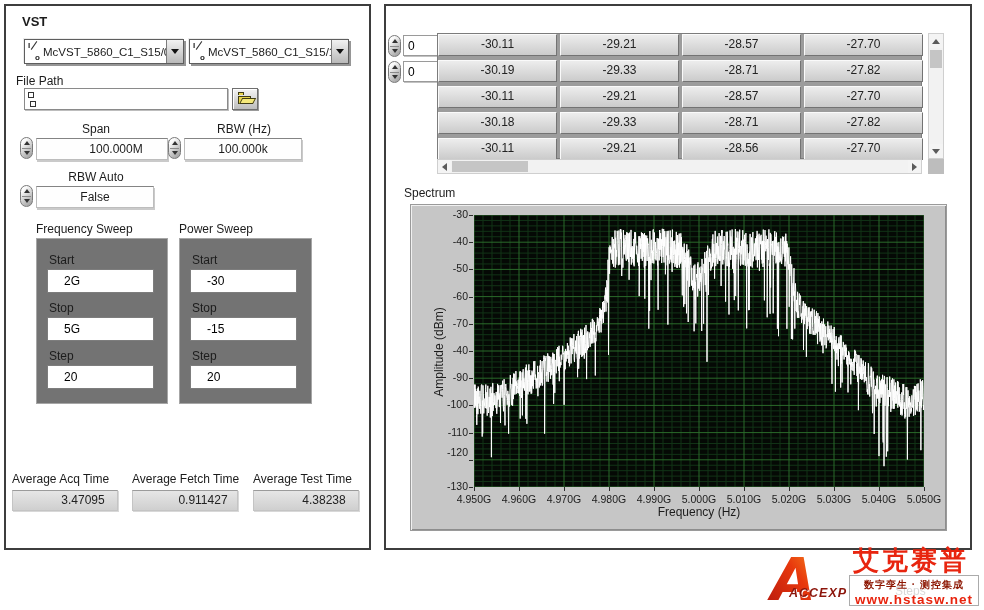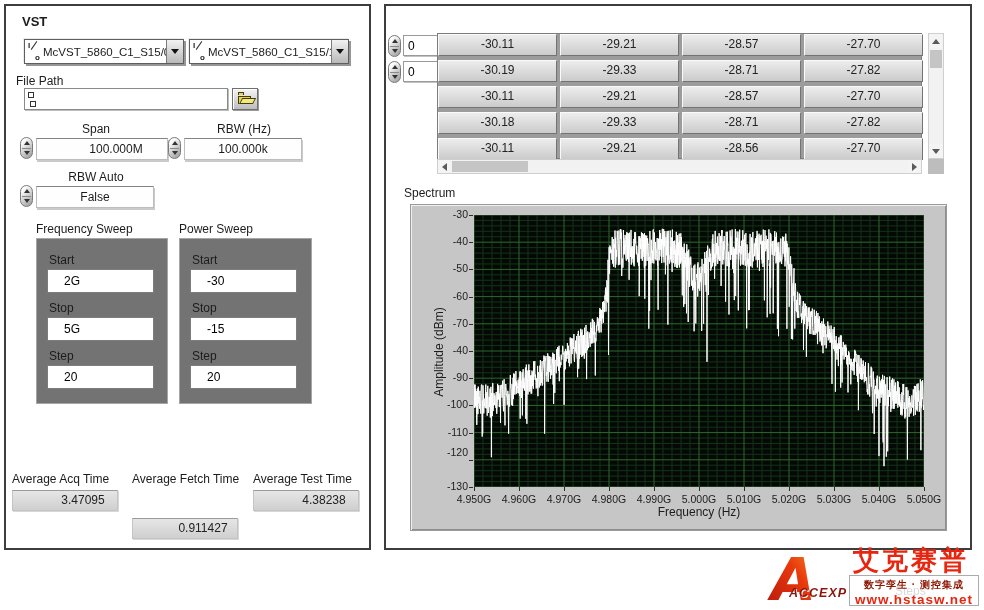--- a/index.html
+++ b/index.html
@@ -194,7 +194,7 @@
     <div class="lbl" style="left:6px; top:466px;">Average Acq Time</div>
     <div class="ind" style="left:6px; top:484px;">3.47095</div>
     <div class="lbl" style="left:126px; top:466px;">Average Fetch Time</div>
-    <div class="ind" style="left:126px; top:512px;">0.911427</div>
+    <div class="ind" style="left:126px; top:484px;">0.911427</div>
     <div class="lbl" style="left:247px; top:466px;">Average Test Time</div>
     <div class="ind" style="left:247px; top:484px;">4.38238</div>
   </div>

